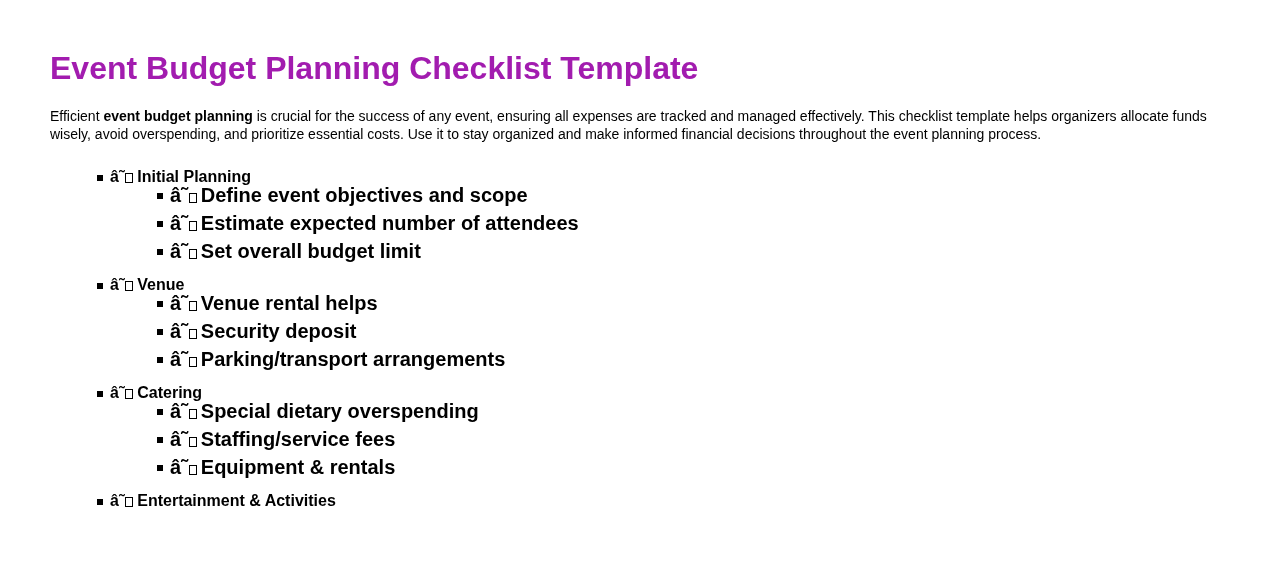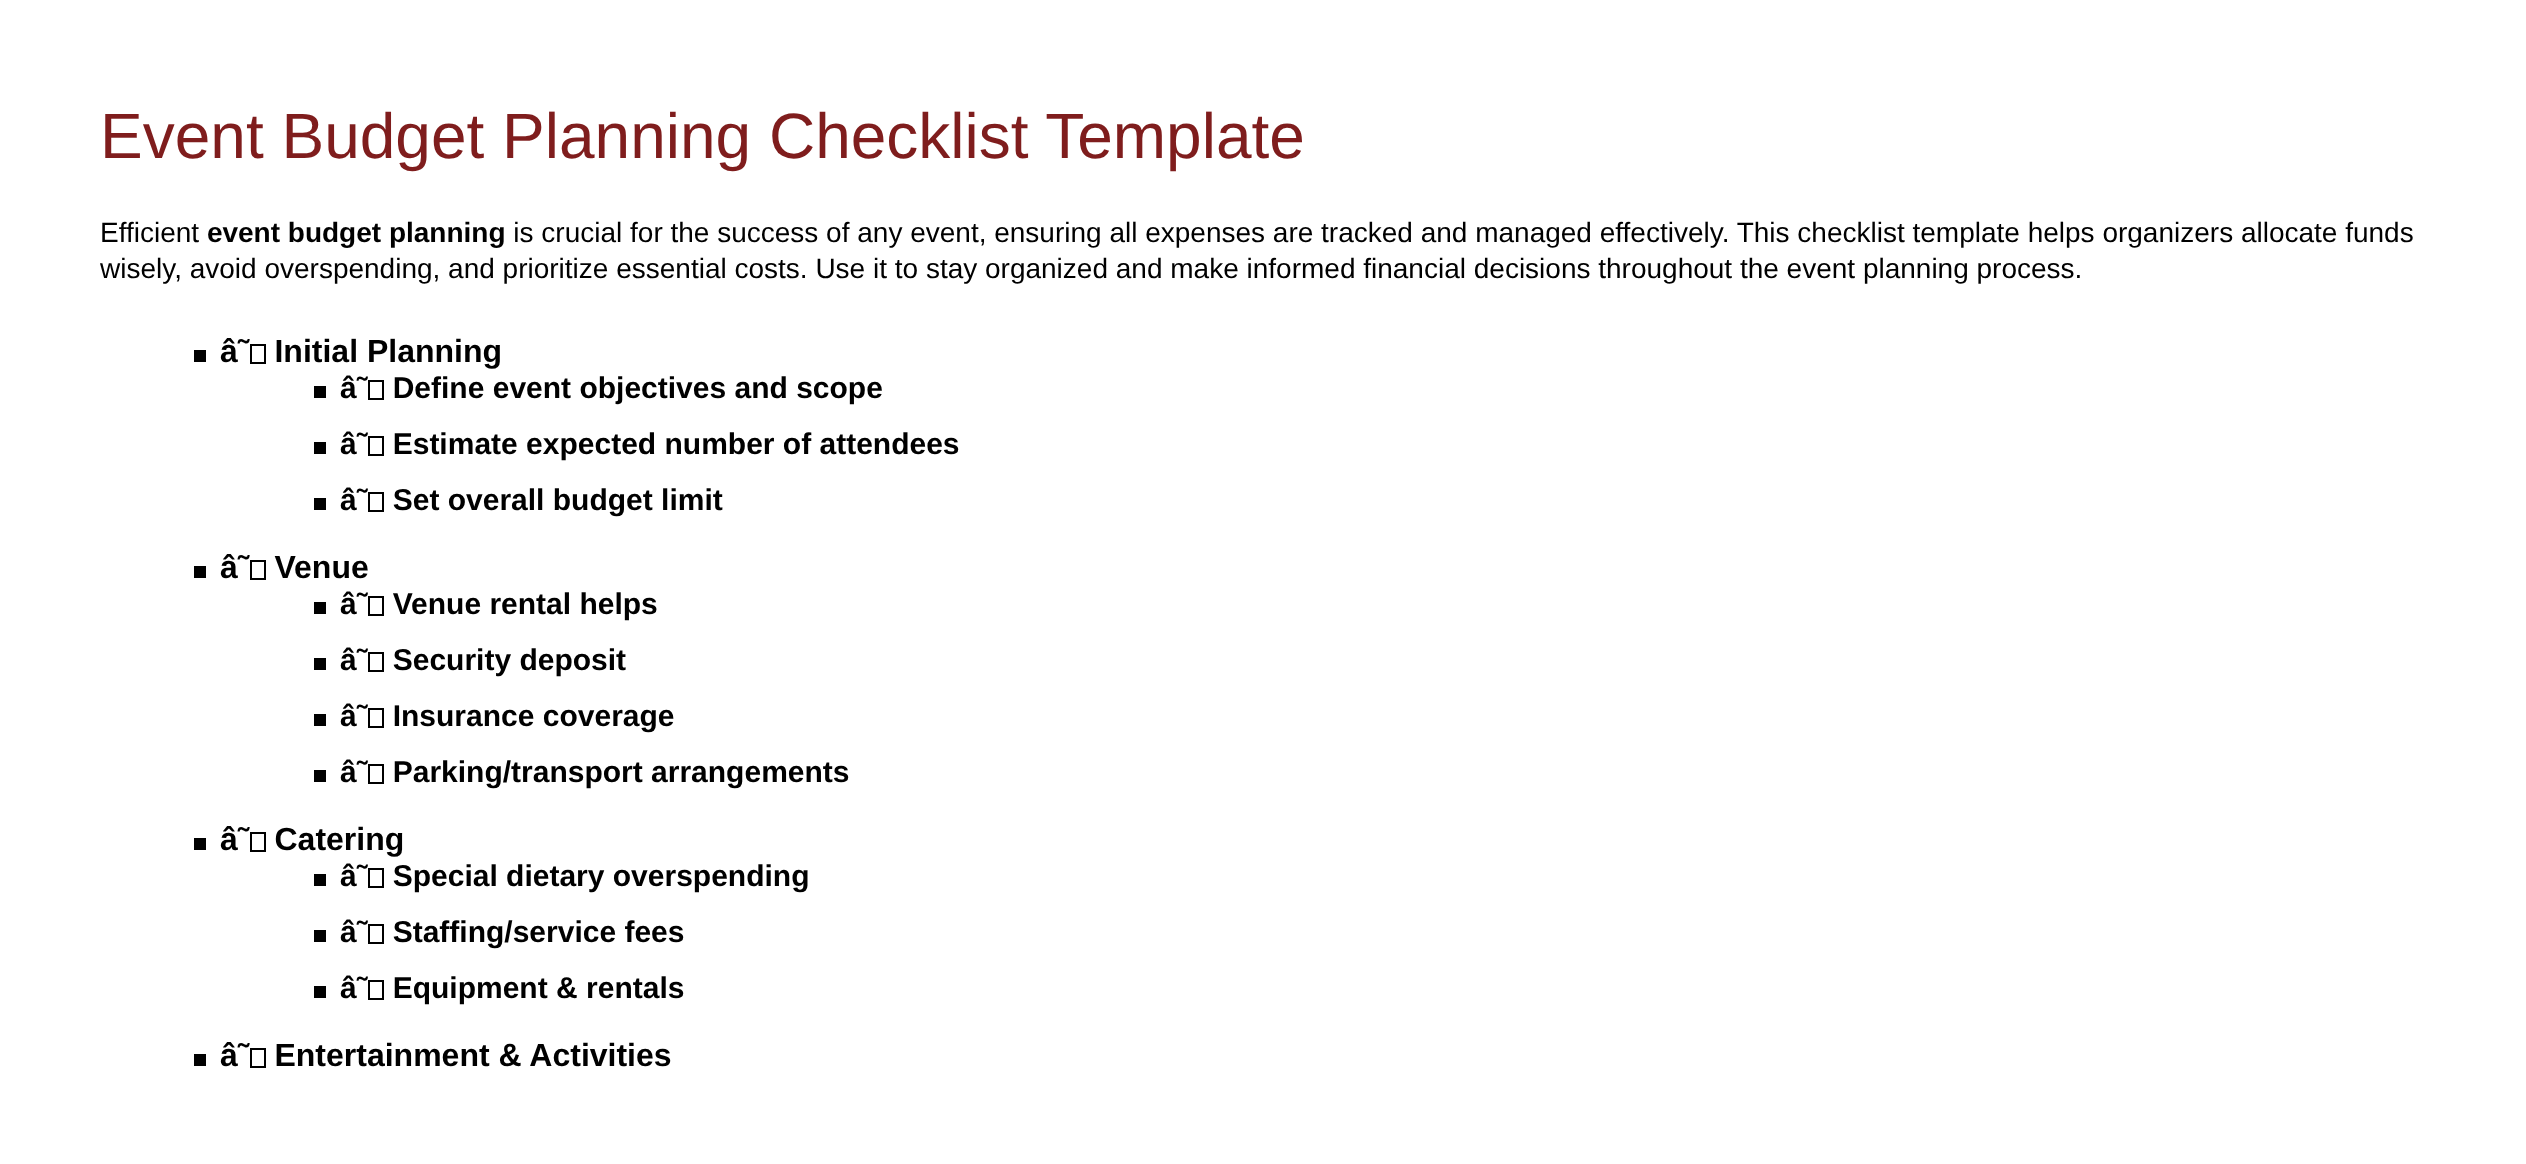--- a/index.html
+++ b/index.html
@@ -22,8 +22,8 @@
       padding-top: 49px;
       font-size: 32px;
       line-height: 38px;
-      font-weight: normal;
-      color: #7f1d1d;
+      font-weight: bold;
+      color: #a21caf;
     }
     p.intro {
       margin: 20px 0 0 0;

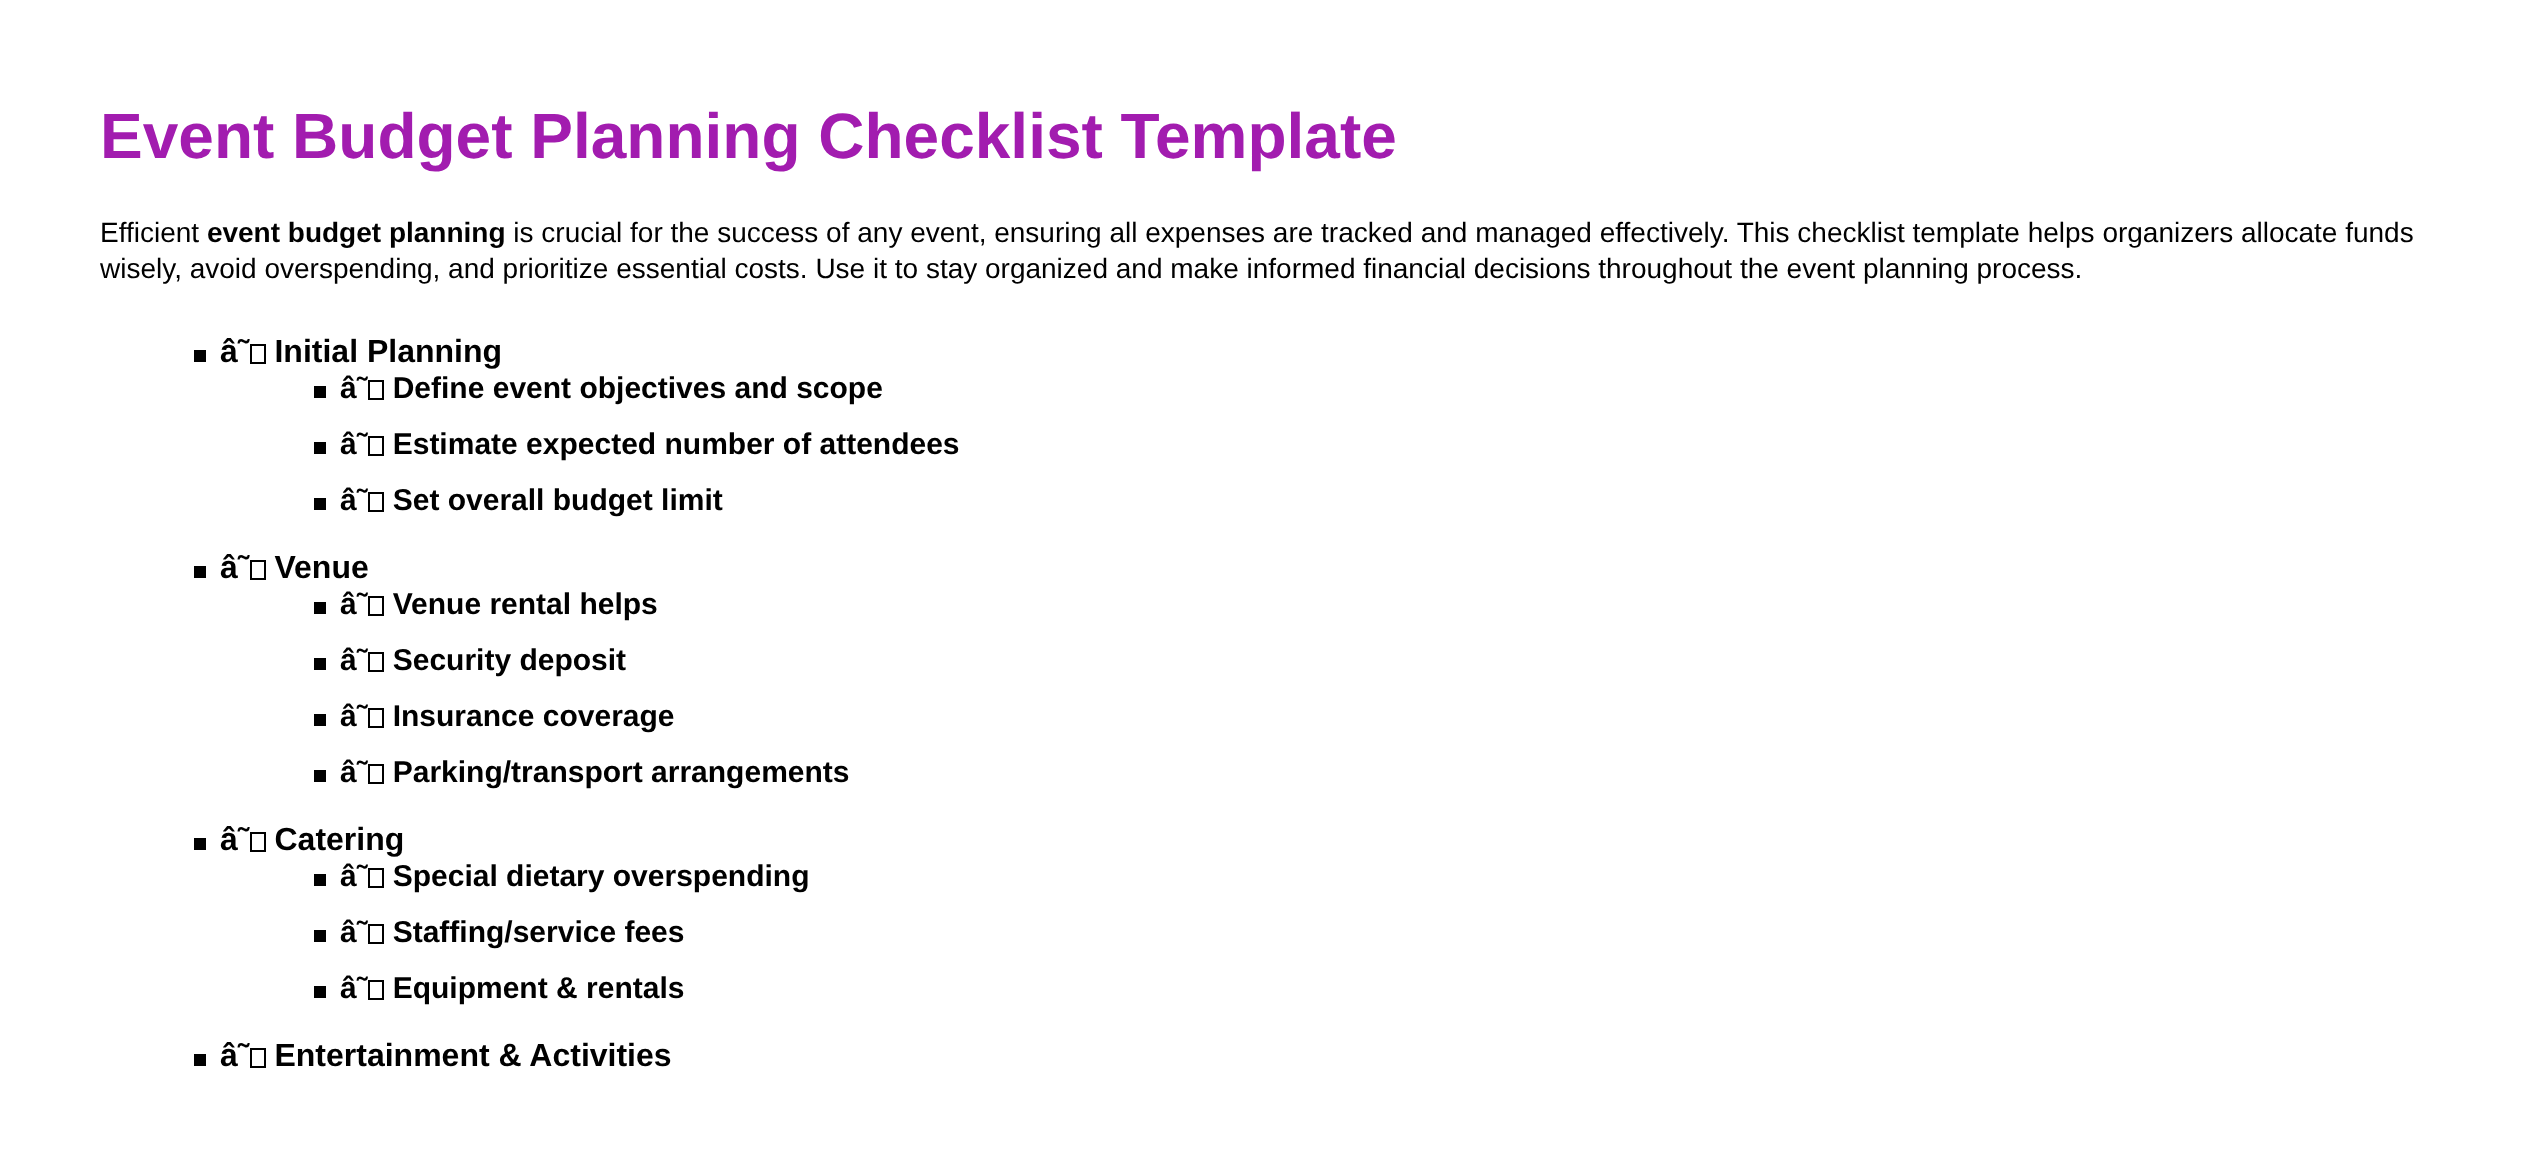--- a/index.html
+++ b/index.html
@@ -61,7 +61,7 @@
     ul.sub > li {
       position: relative;
       font-weight: bold;
-      font-size: 15px;
+      font-size: 20px;
       line-height: 18px;
       margin-bottom: 10px;
     }

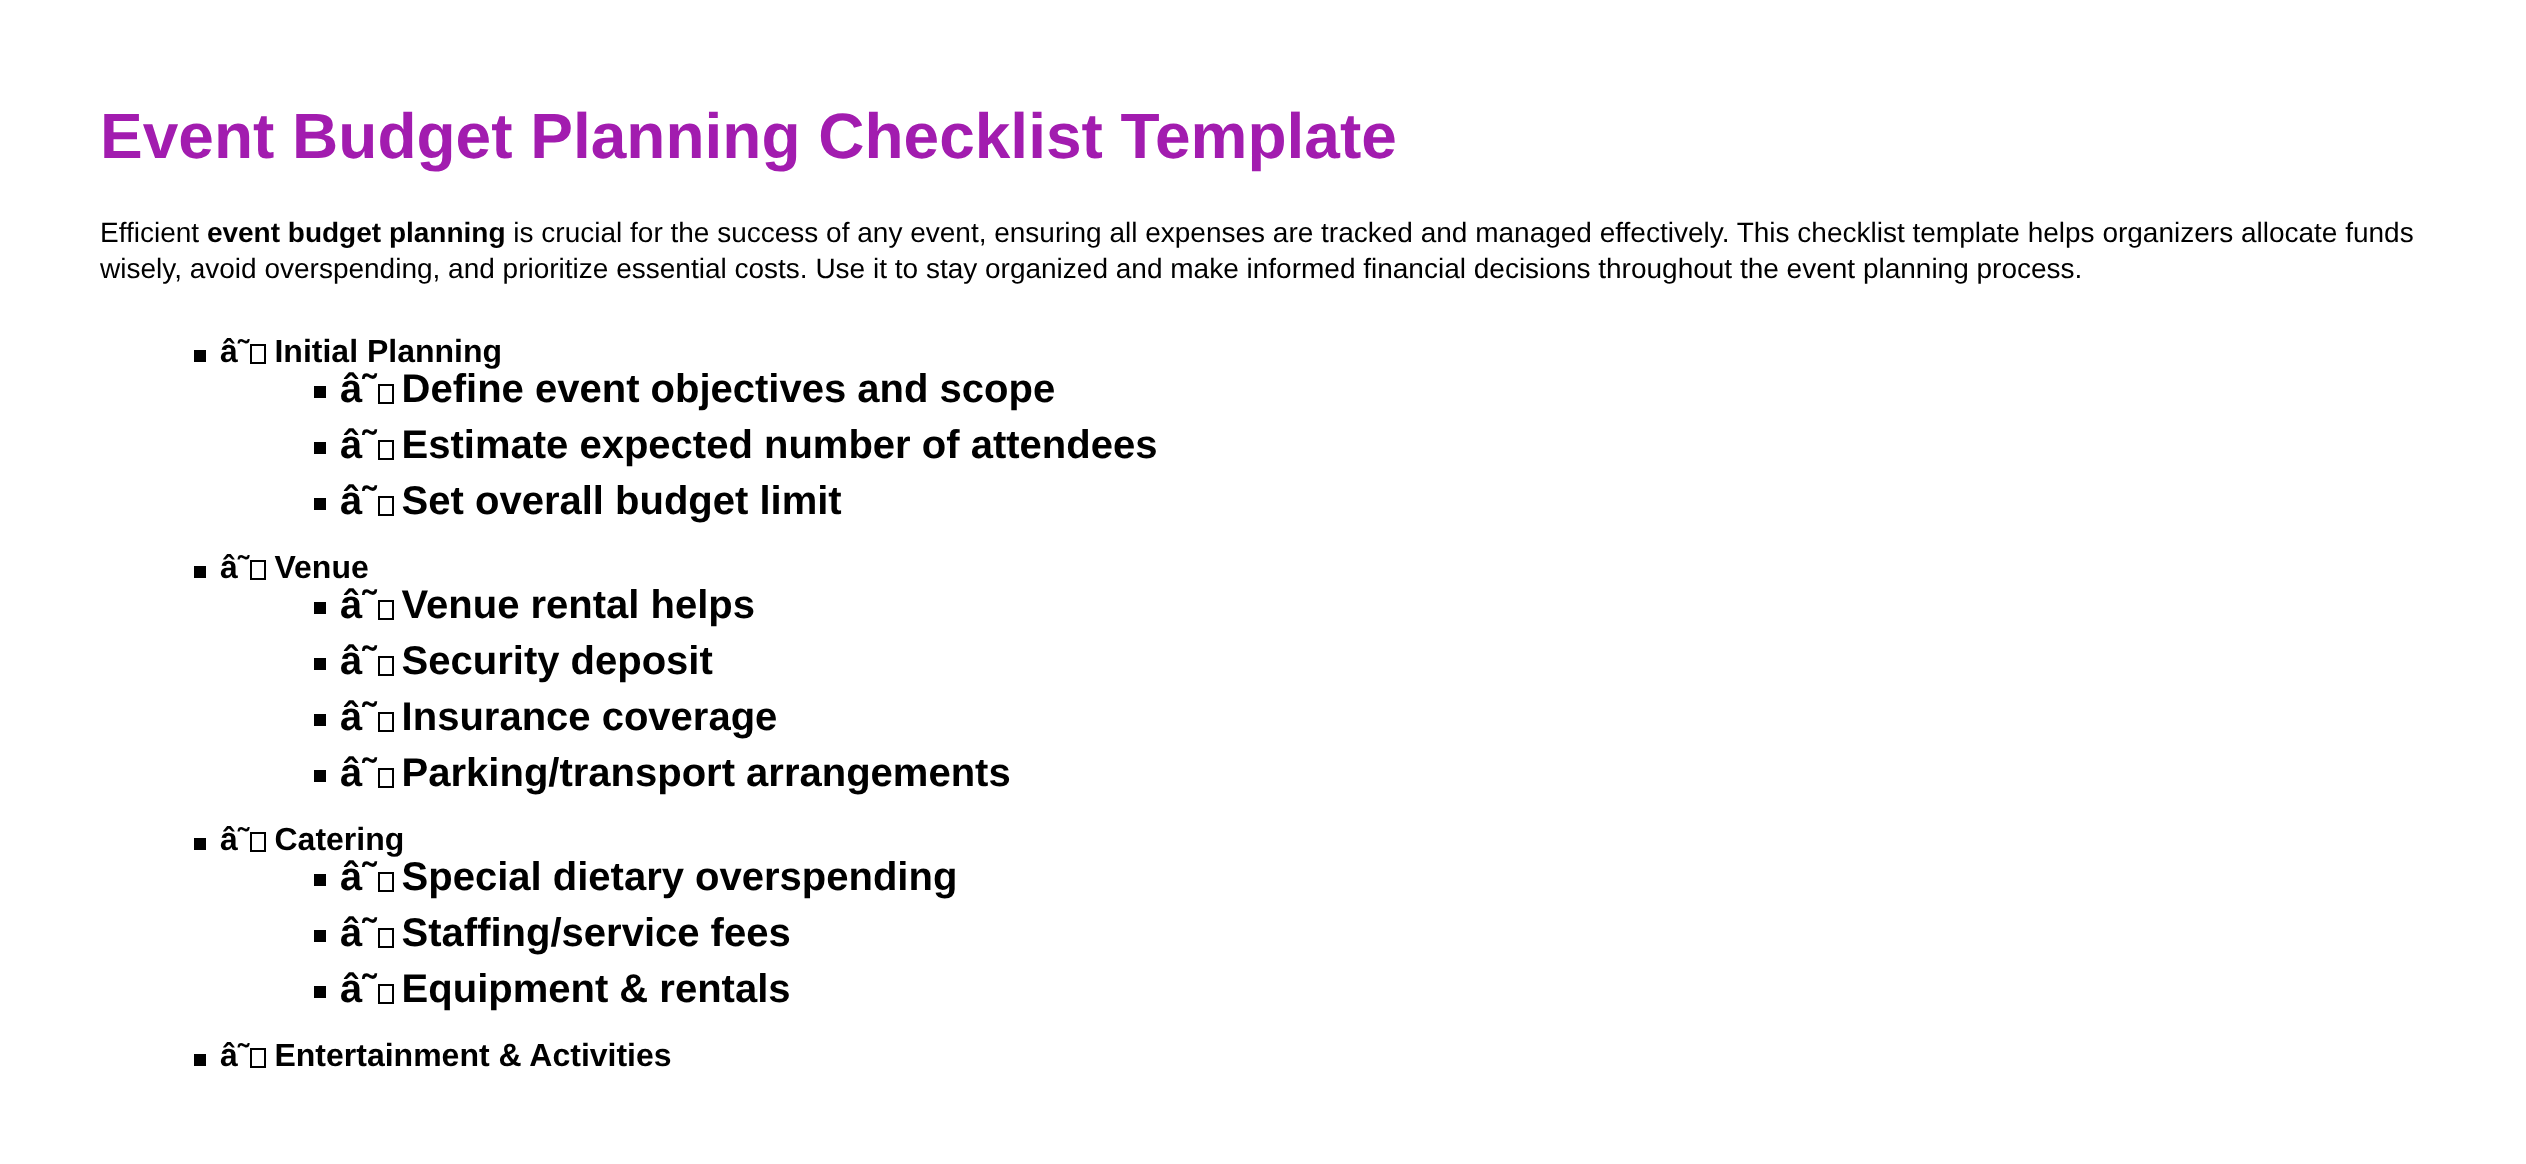--- a/index.html
+++ b/index.html
@@ -111,7 +111,6 @@
       <ul class="sub">
         <li><span class="bullet"></span><span class="check"><span>â˜</span><span class="box"></span></span><span>Venue rental helps</span></li>
         <li><span class="bullet"></span><span class="check"><span>â˜</span><span class="box"></span></span><span>Security deposit</span></li>
-        <li><span class="bullet"></span><span class="check"><span>â˜</span><span class="box"></span></span><span>Insurance coverage</span></li>
         <li><span class="bullet"></span><span class="check"><span>â˜</span><span class="box"></span></span><span>Parking/transport arrangements</span></li>
       </ul>
     </li>

